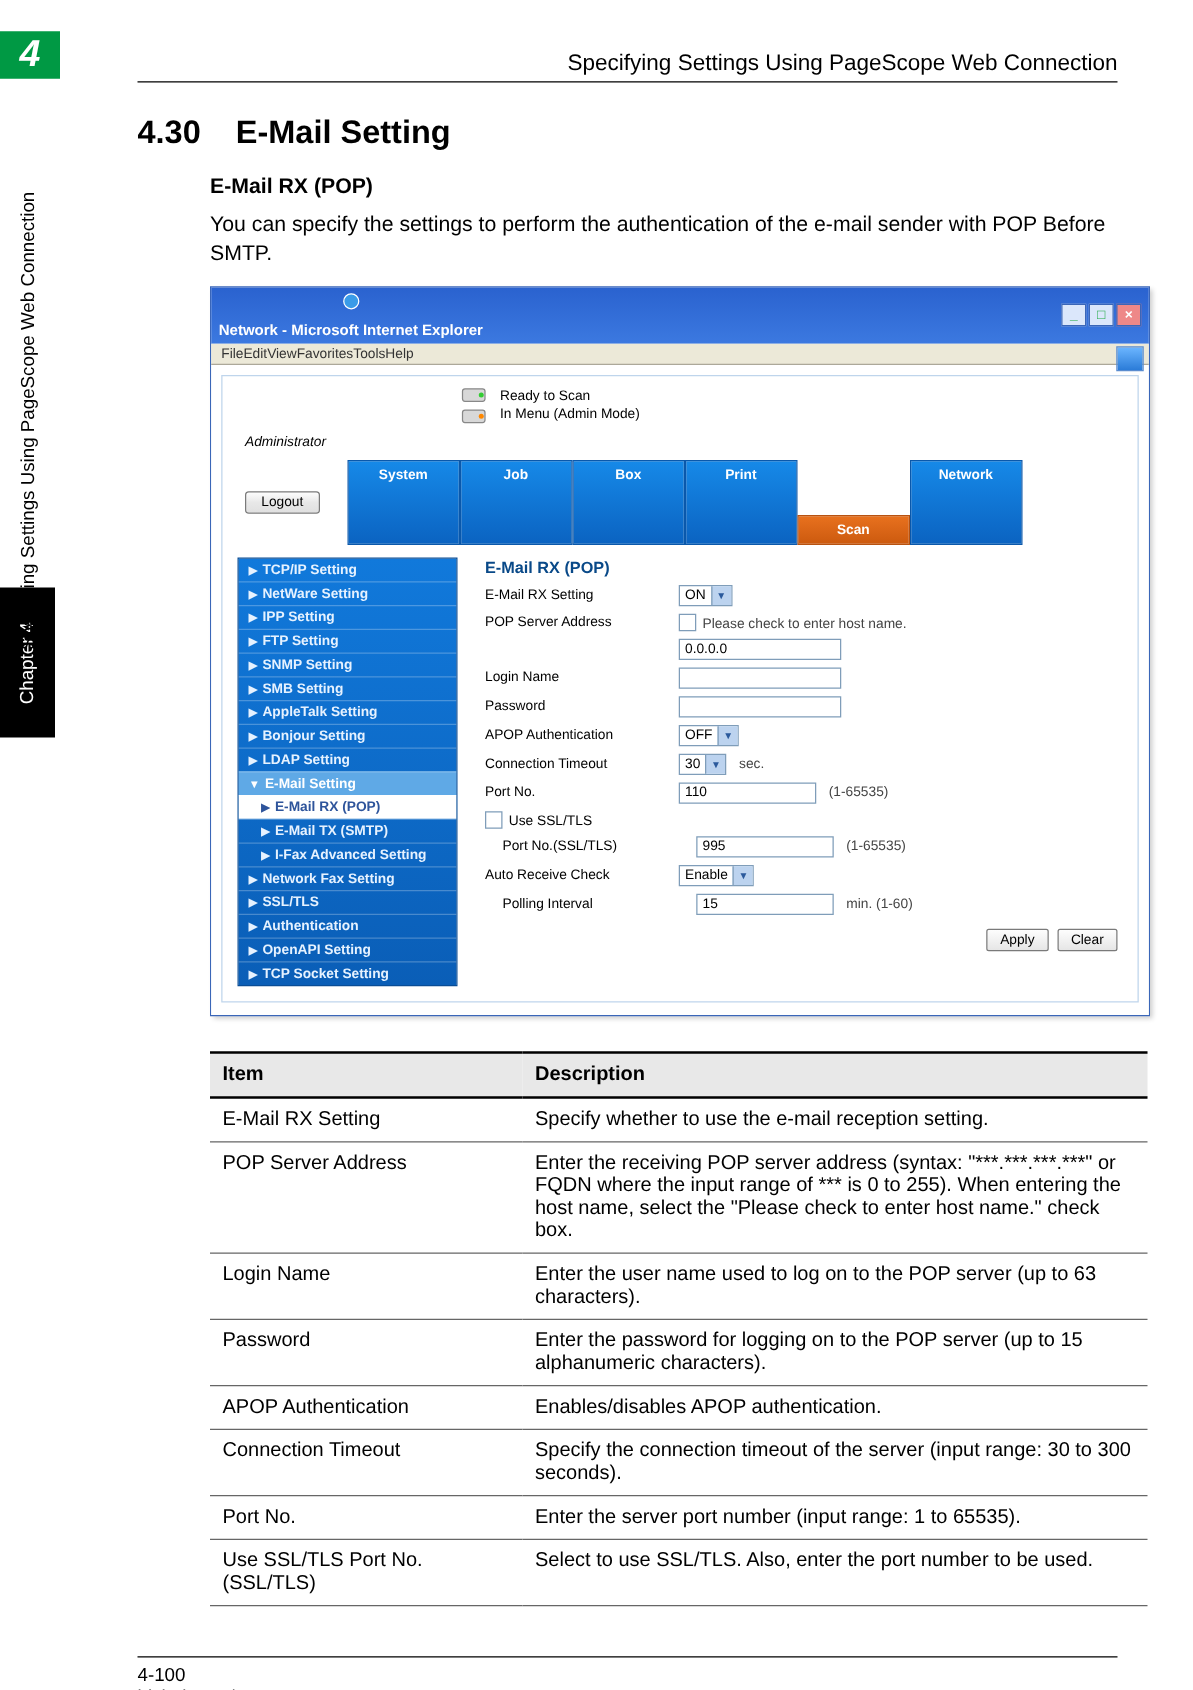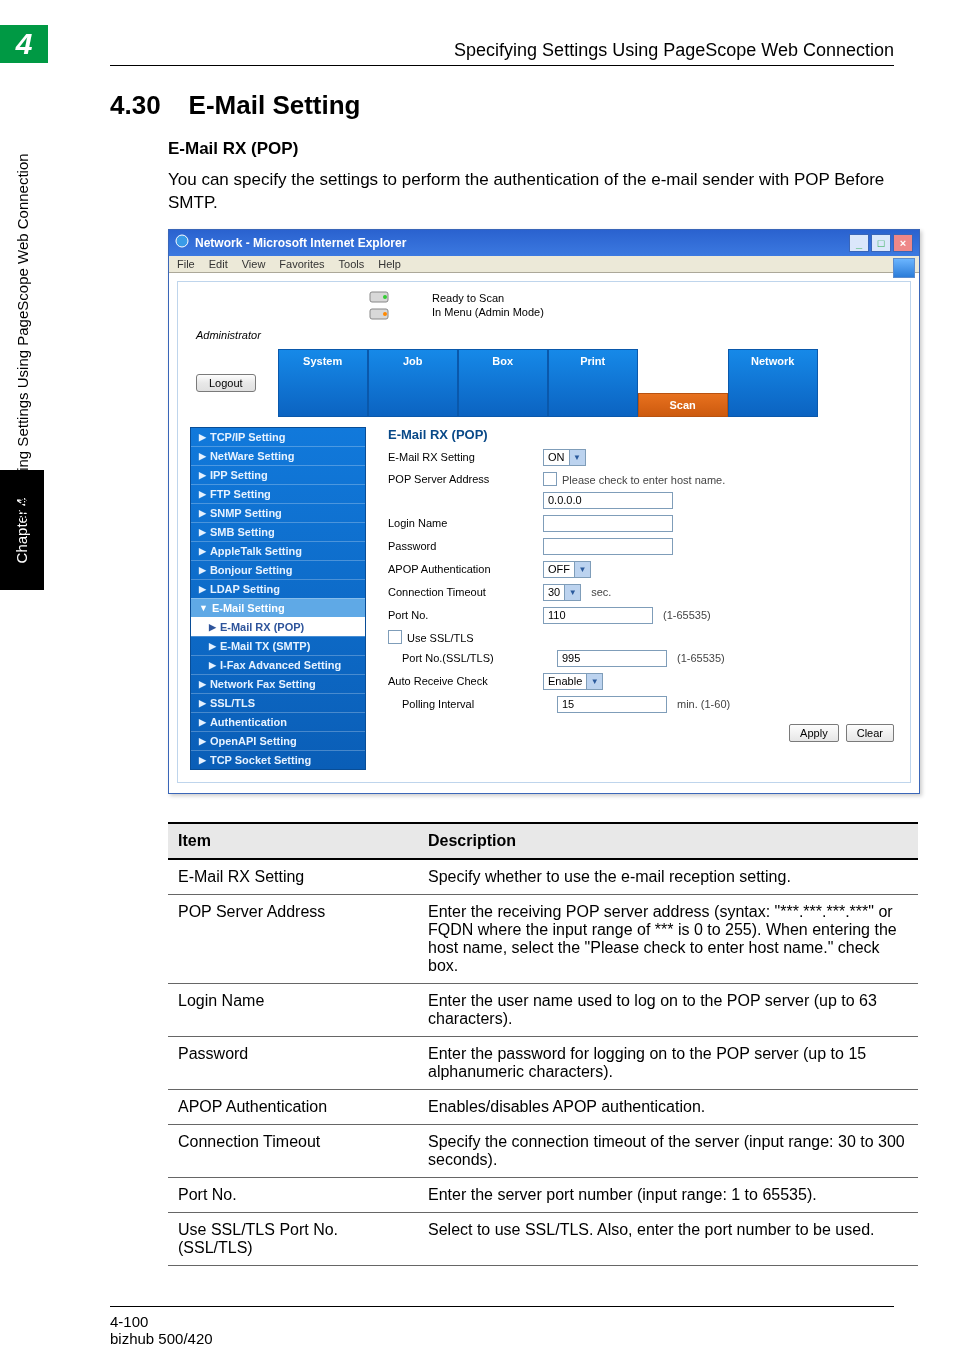--- a/index.html
+++ b/index.html
@@ -70,7 +70,7 @@
   align-items: center;
   justify-content: space-between;
 }
-.titlebar .ttl { display:flex; gap:6px; align-items:center;}
+.titlebar .ttl { display:flex; gap:6px; align-items:center;flex-direction:column;}
 .winbtns { display:flex; gap:2px;}
 .winbtn { width:18px; height:16px; background:#dbe7fb; border:1px solid #3a66b8; display:flex; align-items:center; justify-content:center; font-size:11px; color:#2a4; }
 .winbtn.red { background:#e88; color:#fff;}

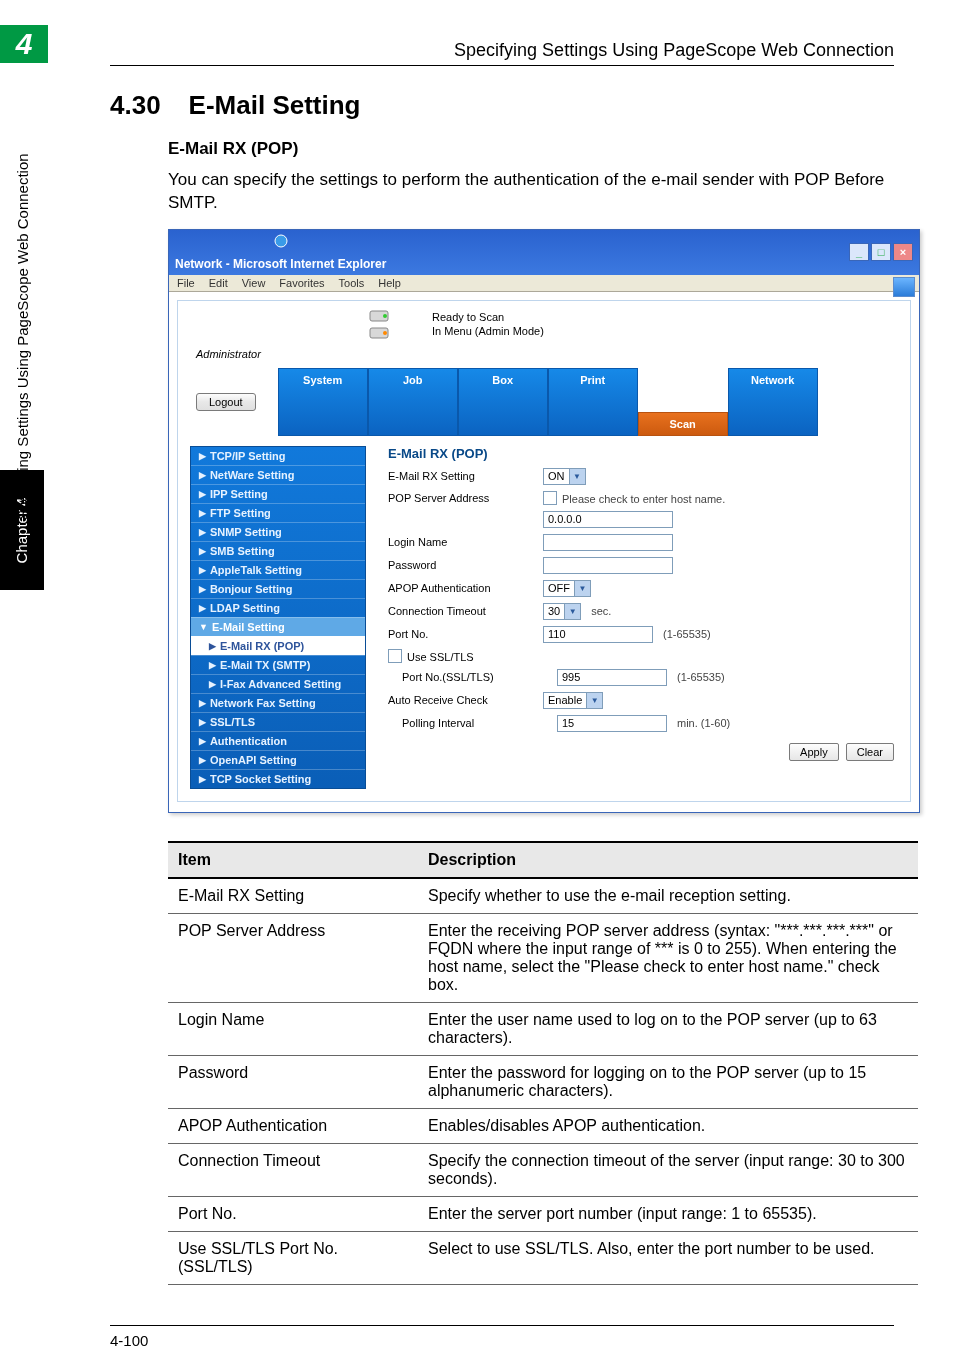--- a/index.html
+++ b/index.html
@@ -81,7 +81,7 @@
   font-size: 11px;
   color: #333;
   display:flex;
-  gap: 14px;
+  gap: 0;
   align-items:center;
   position:relative;
 }

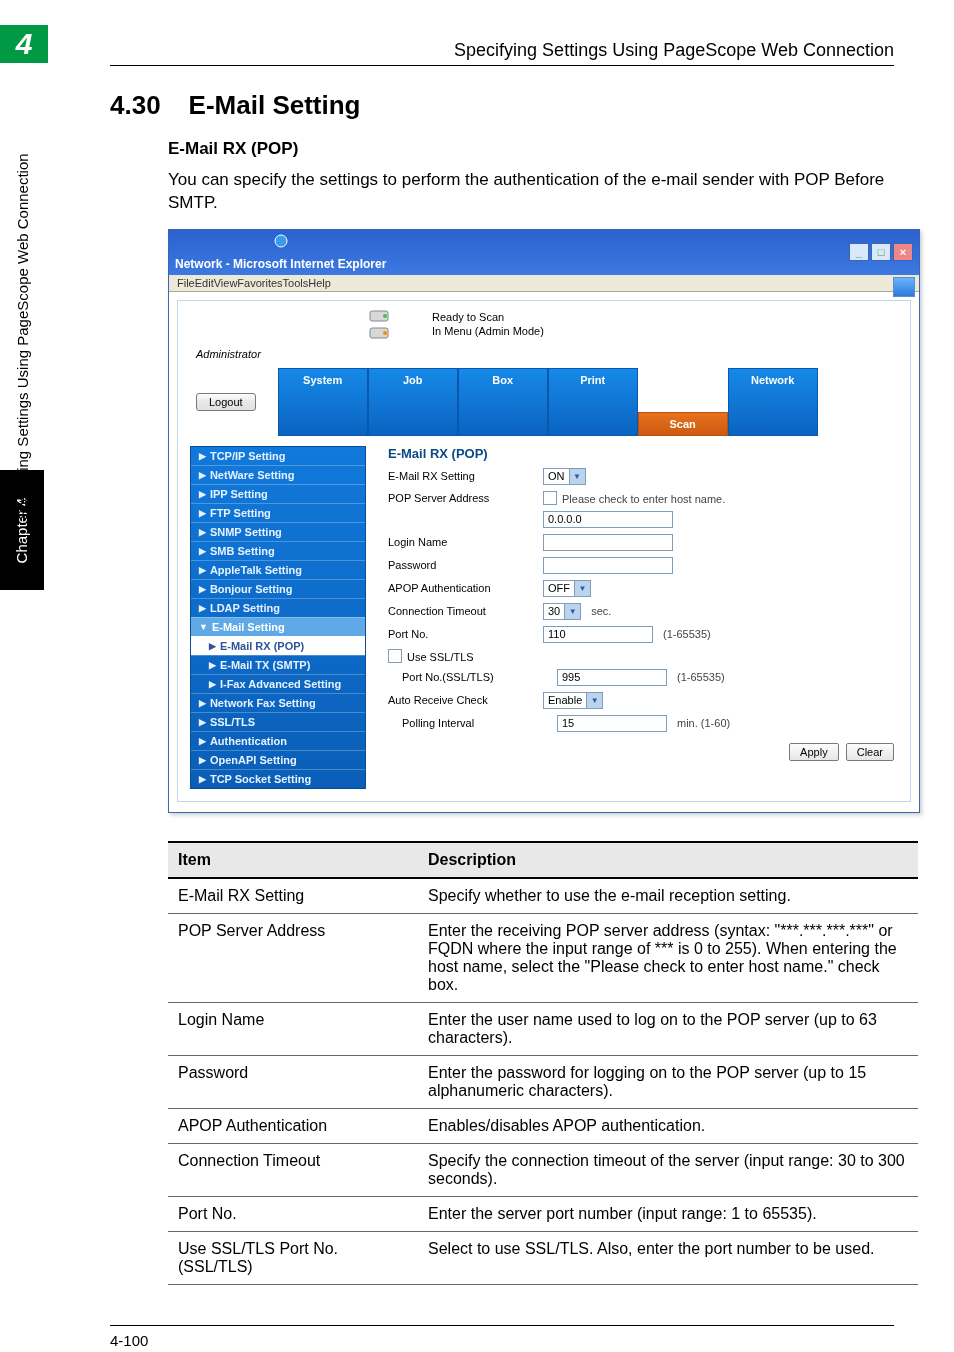--- a/index.html
+++ b/index.html
@@ -109,7 +109,7 @@
   gap:3px;
 }
 .printer-icon svg { display:block;}
-.status-labels { display:flex; flex-direction:column; gap:2px;margin-left:32px; }
+.status-labels { display:flex; flex-direction:column; gap:2px; }
 .admin-row {
   padding: 2px 0 6px 18px;
   font-size: 11px;

